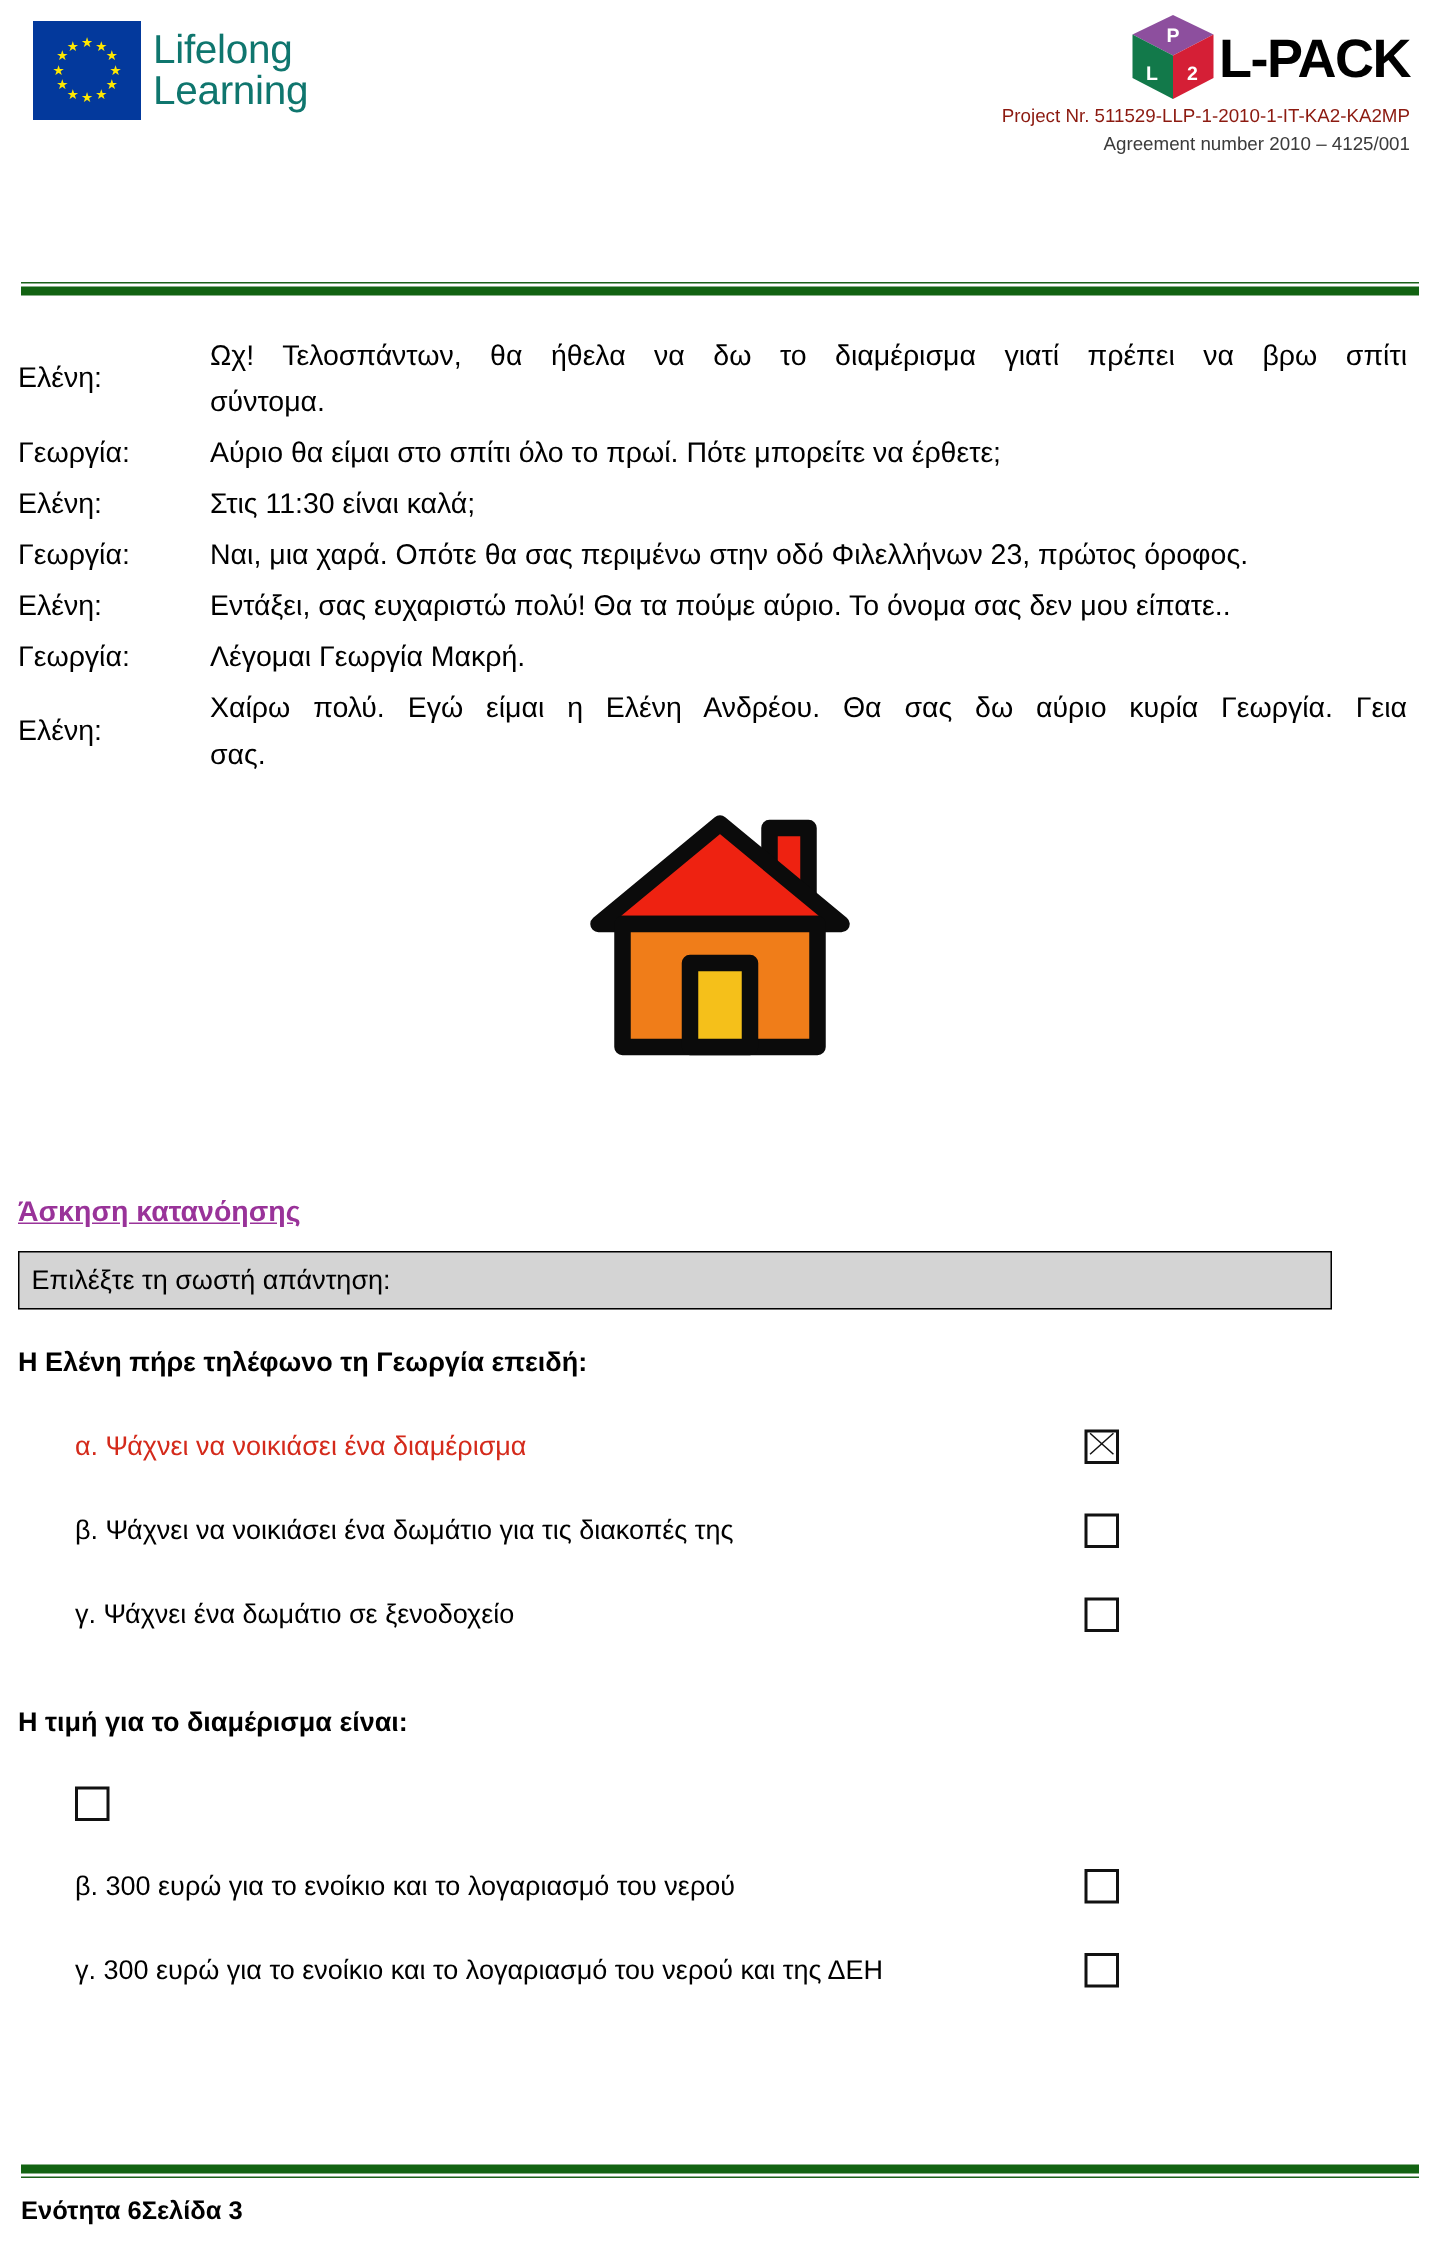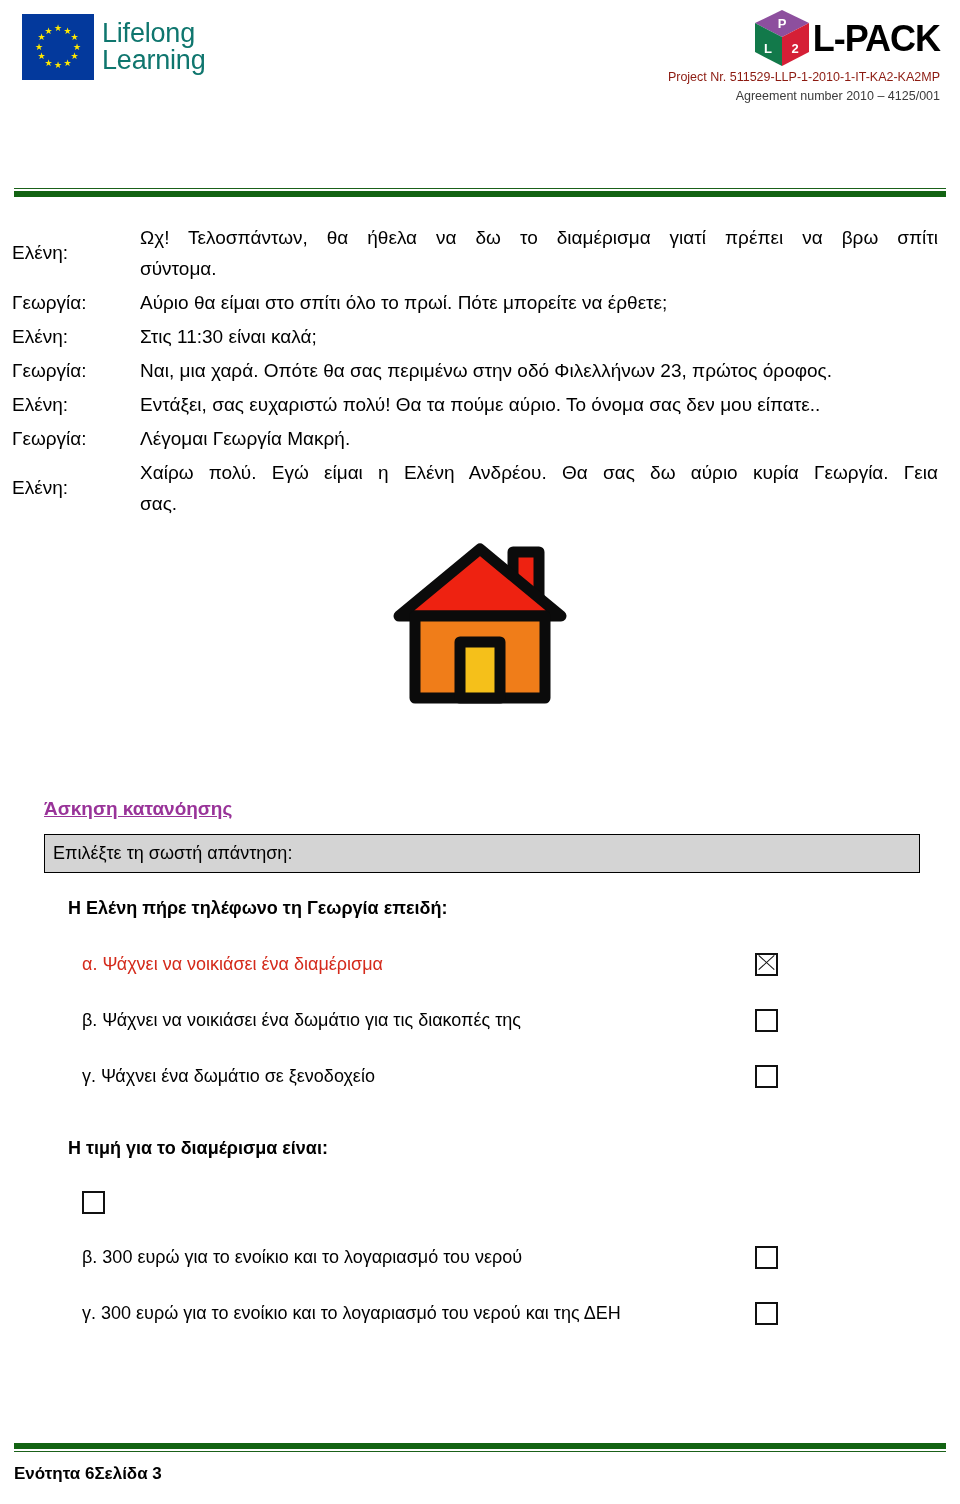--- a/index.html
+++ b/index.html
@@ -169,7 +169,6 @@
     left: 0;
     top: 798px;
     width: 906px;
-    padding-left: 32px;
   }
   .ex-title {
     padding-left: 12px;

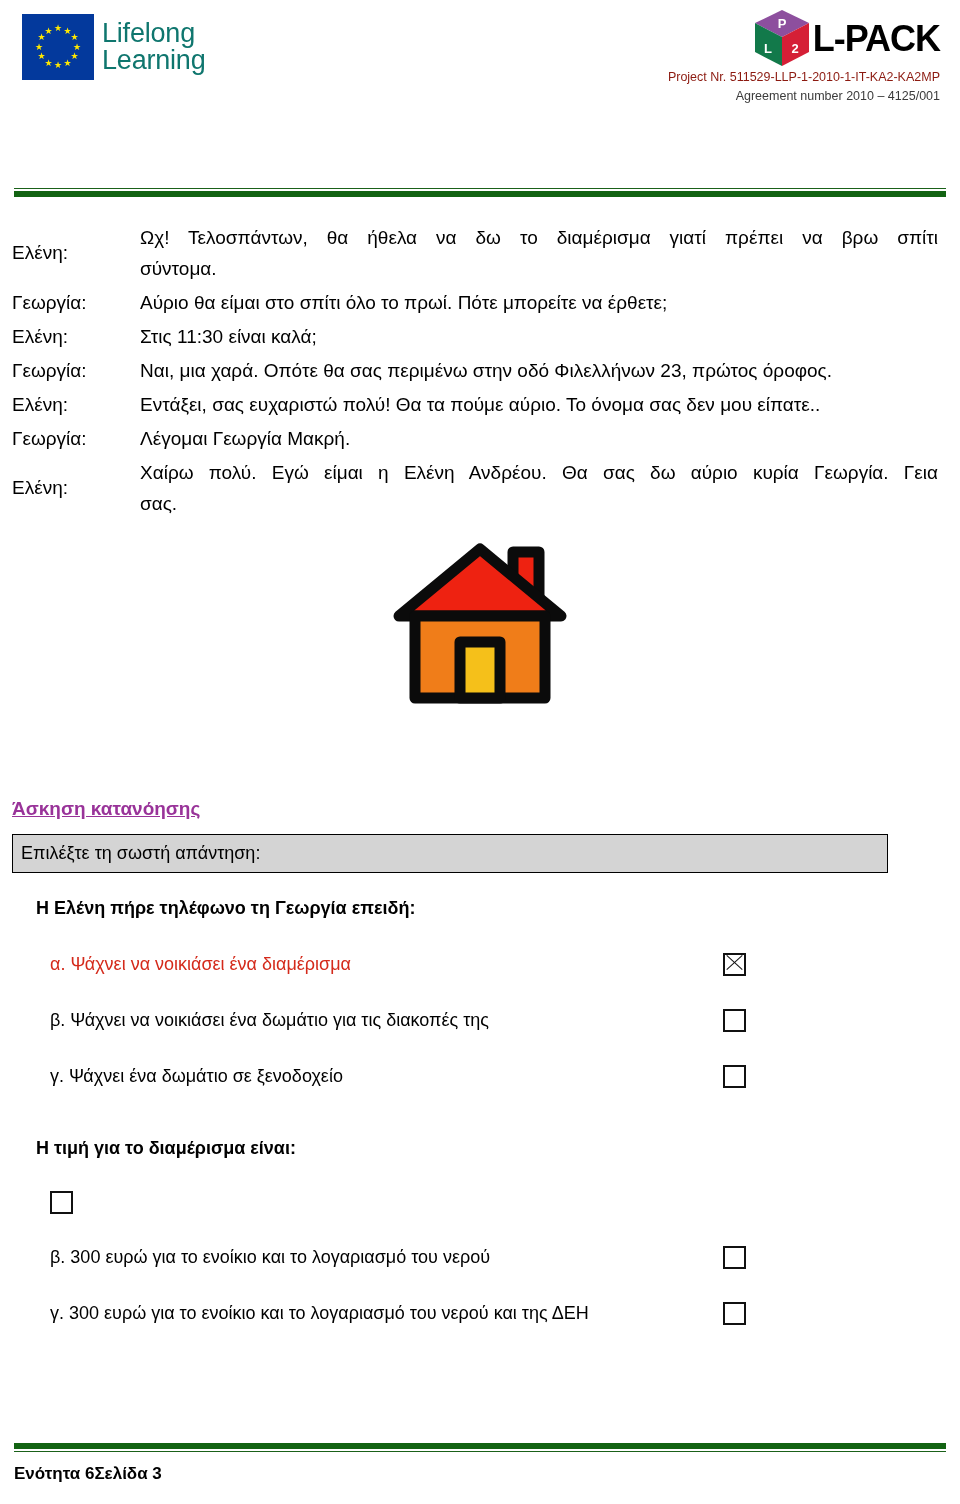--- a/index.html
+++ b/index.html
@@ -192,7 +192,6 @@
     font-size: 18px;
     font-weight: bold;
     line-height: 26px;
-    margin-left: 24px;
   }
   .opt-row {
     display: flex;

